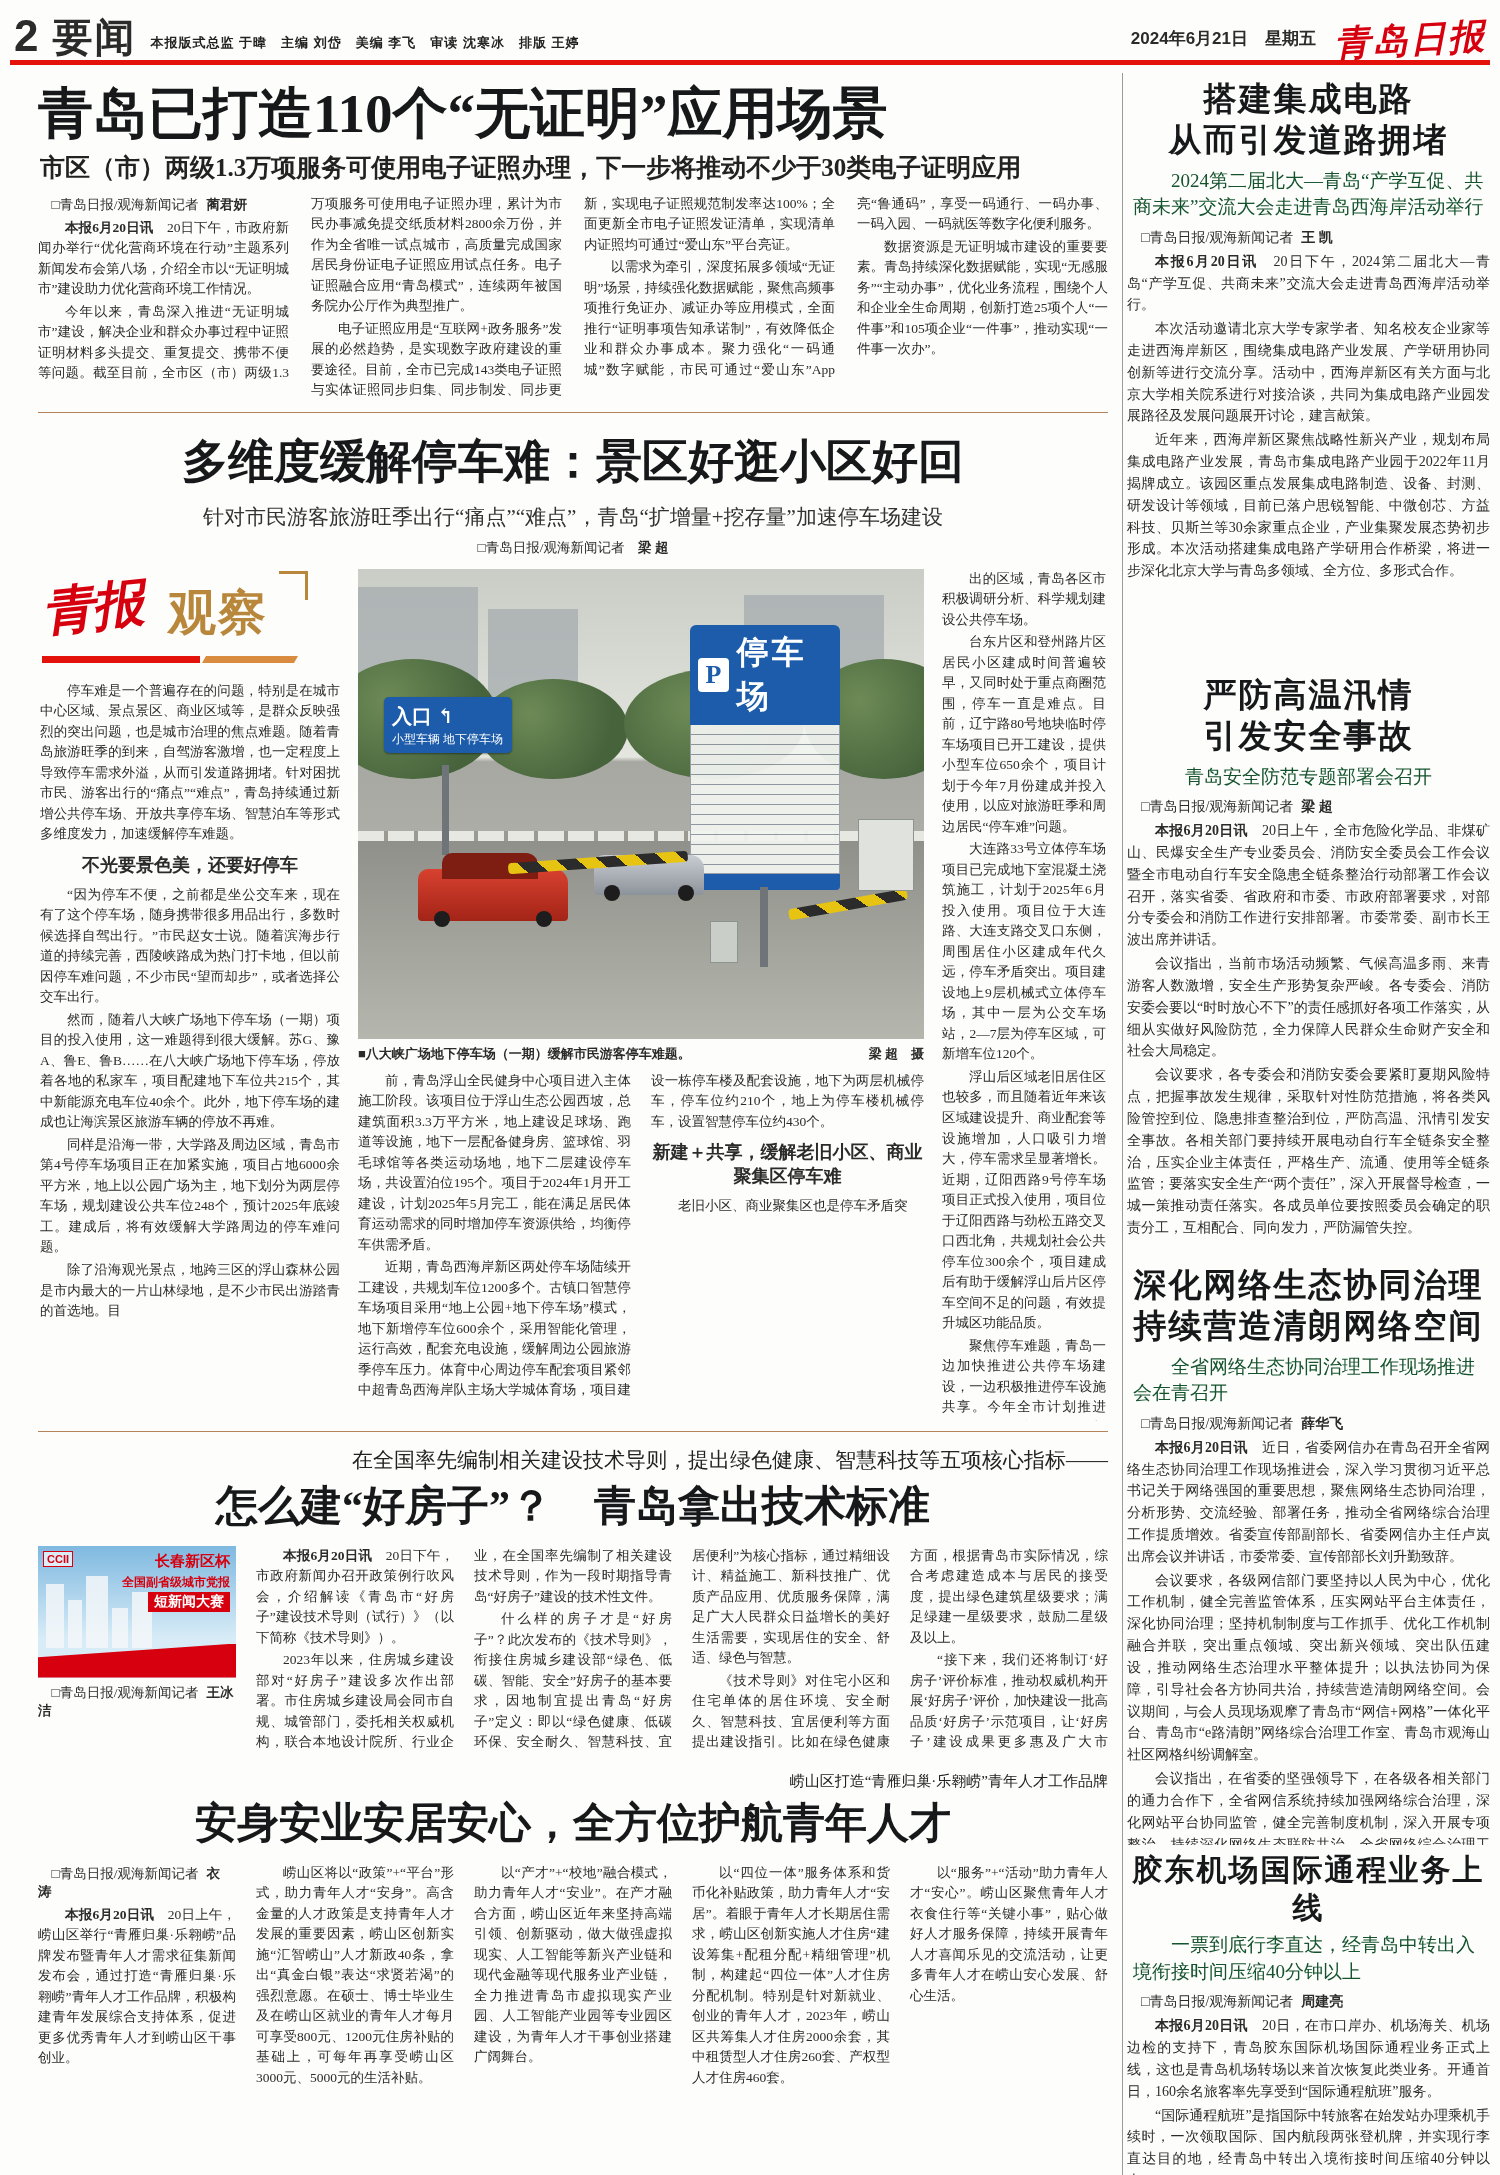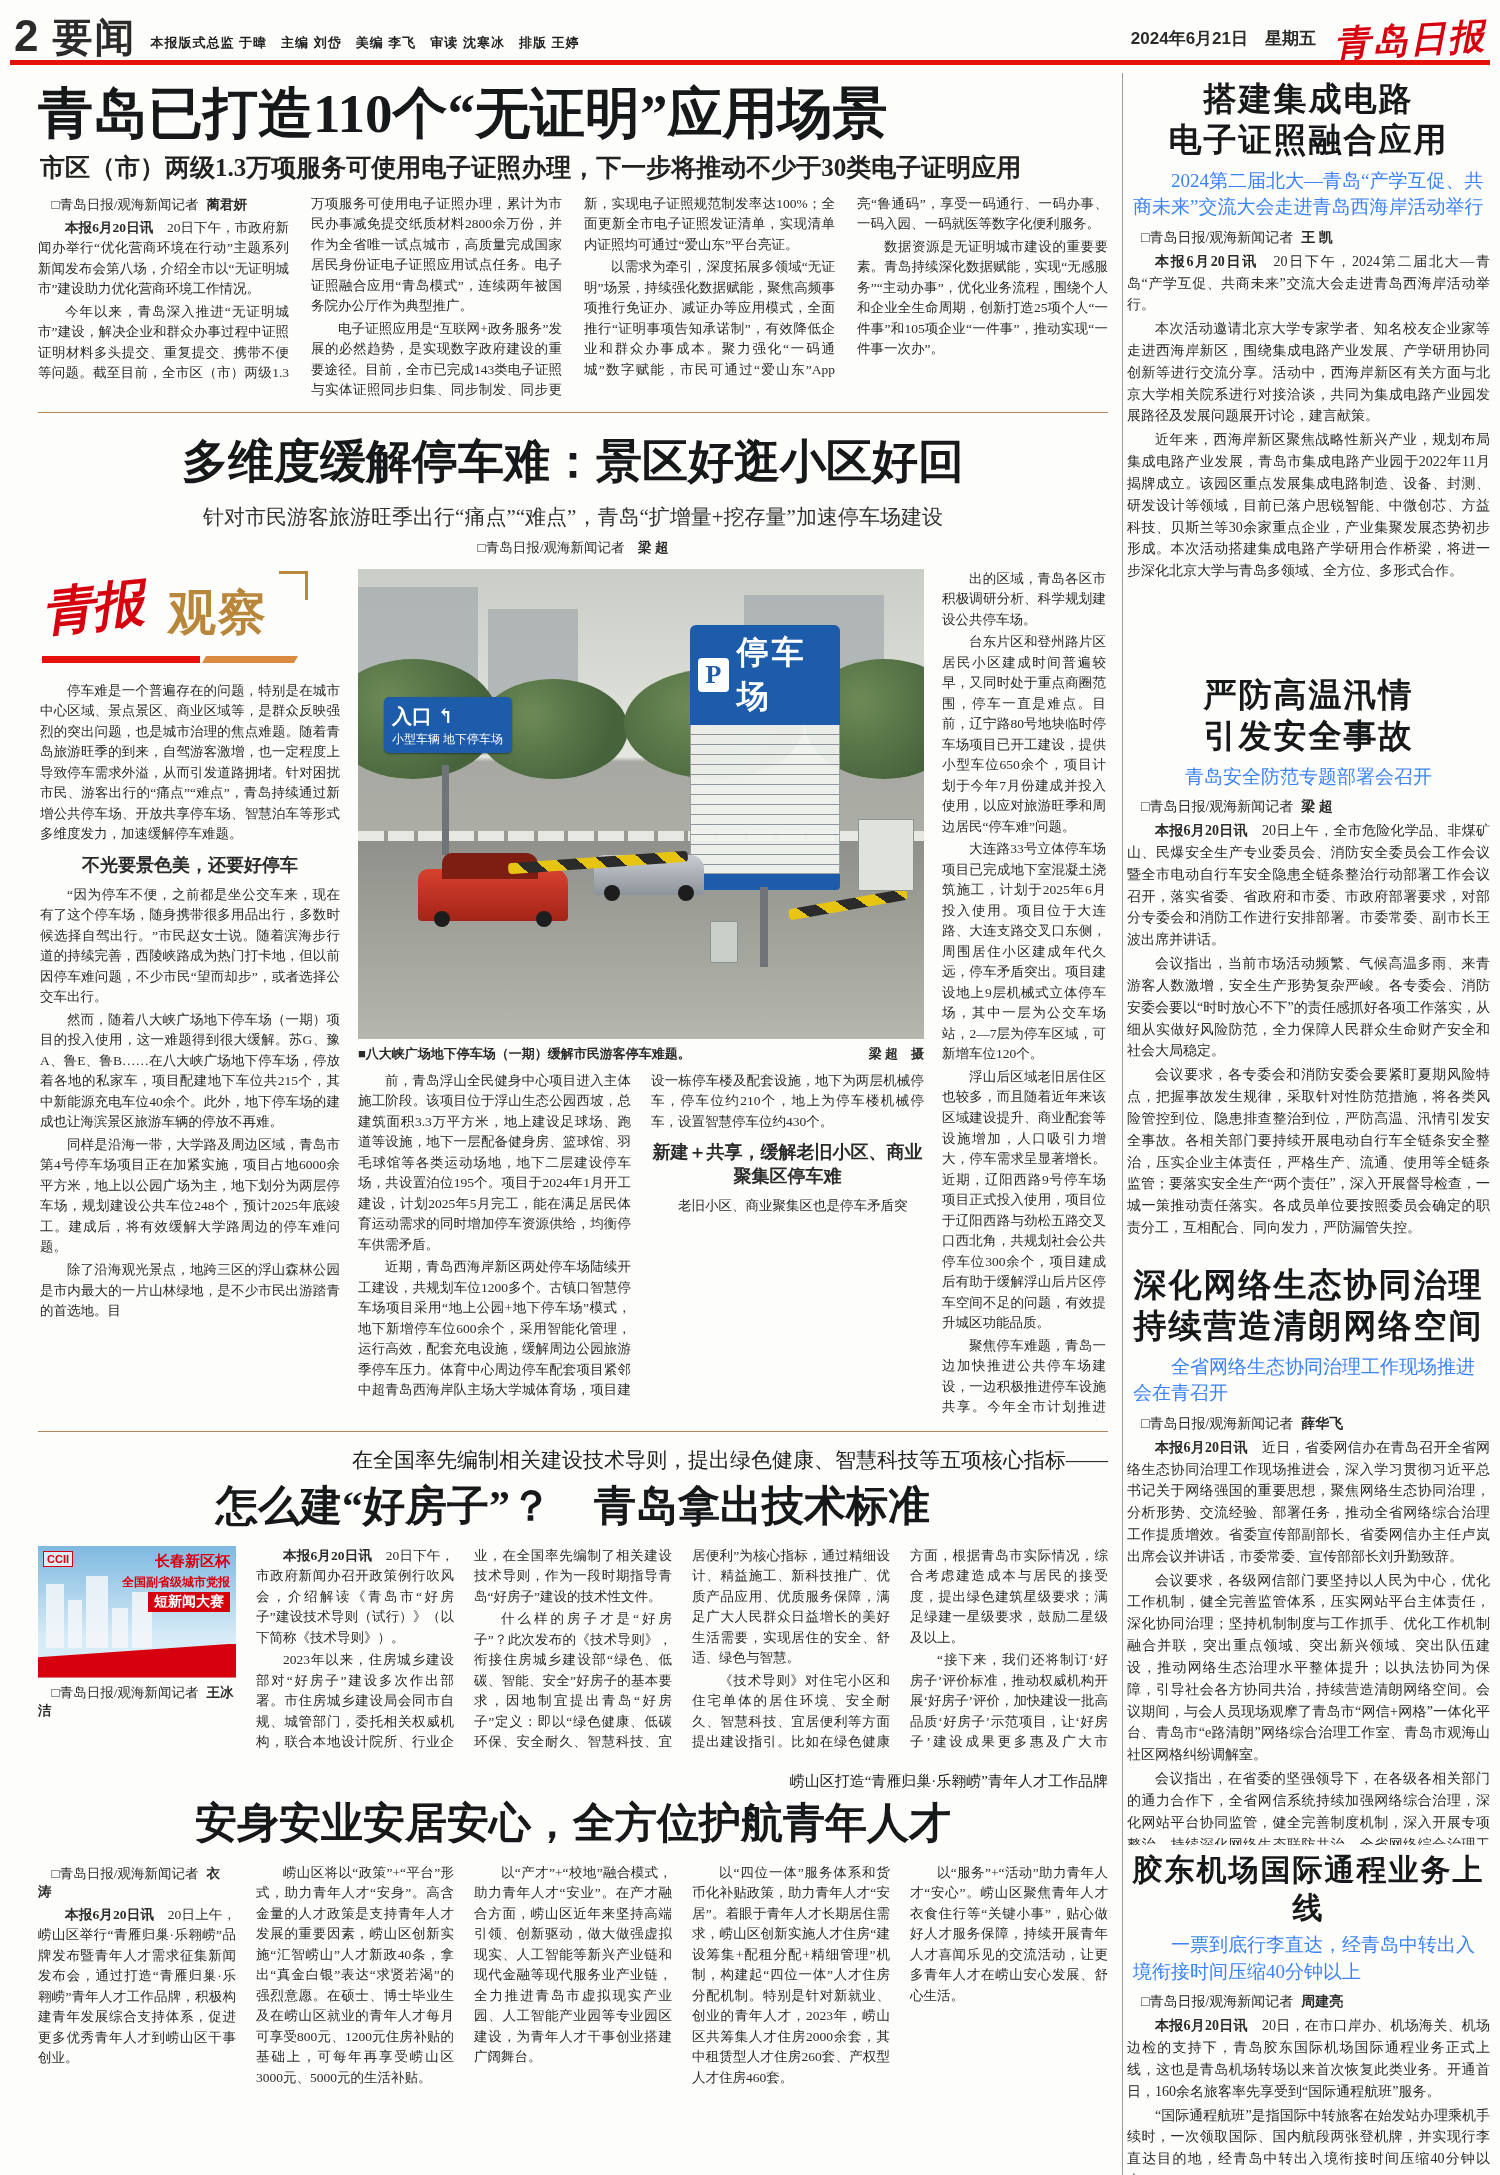--- a/index.html
+++ b/index.html
@@ -280,7 +280,7 @@
       <article class="rail-art r1">
         <h3 class="rtitle">
           <span class="tline">搭建集成电路</span>
-          <span class="tline">电子证照融合应用</span>
+          <span class="tline">从而引发道路拥堵</span>
         </h3>
         <div class="rsub">2024第二届北大—青岛“产学互促、共商未来”交流大会走进青岛西海岸活动举行</div>
         <div class="rbody">

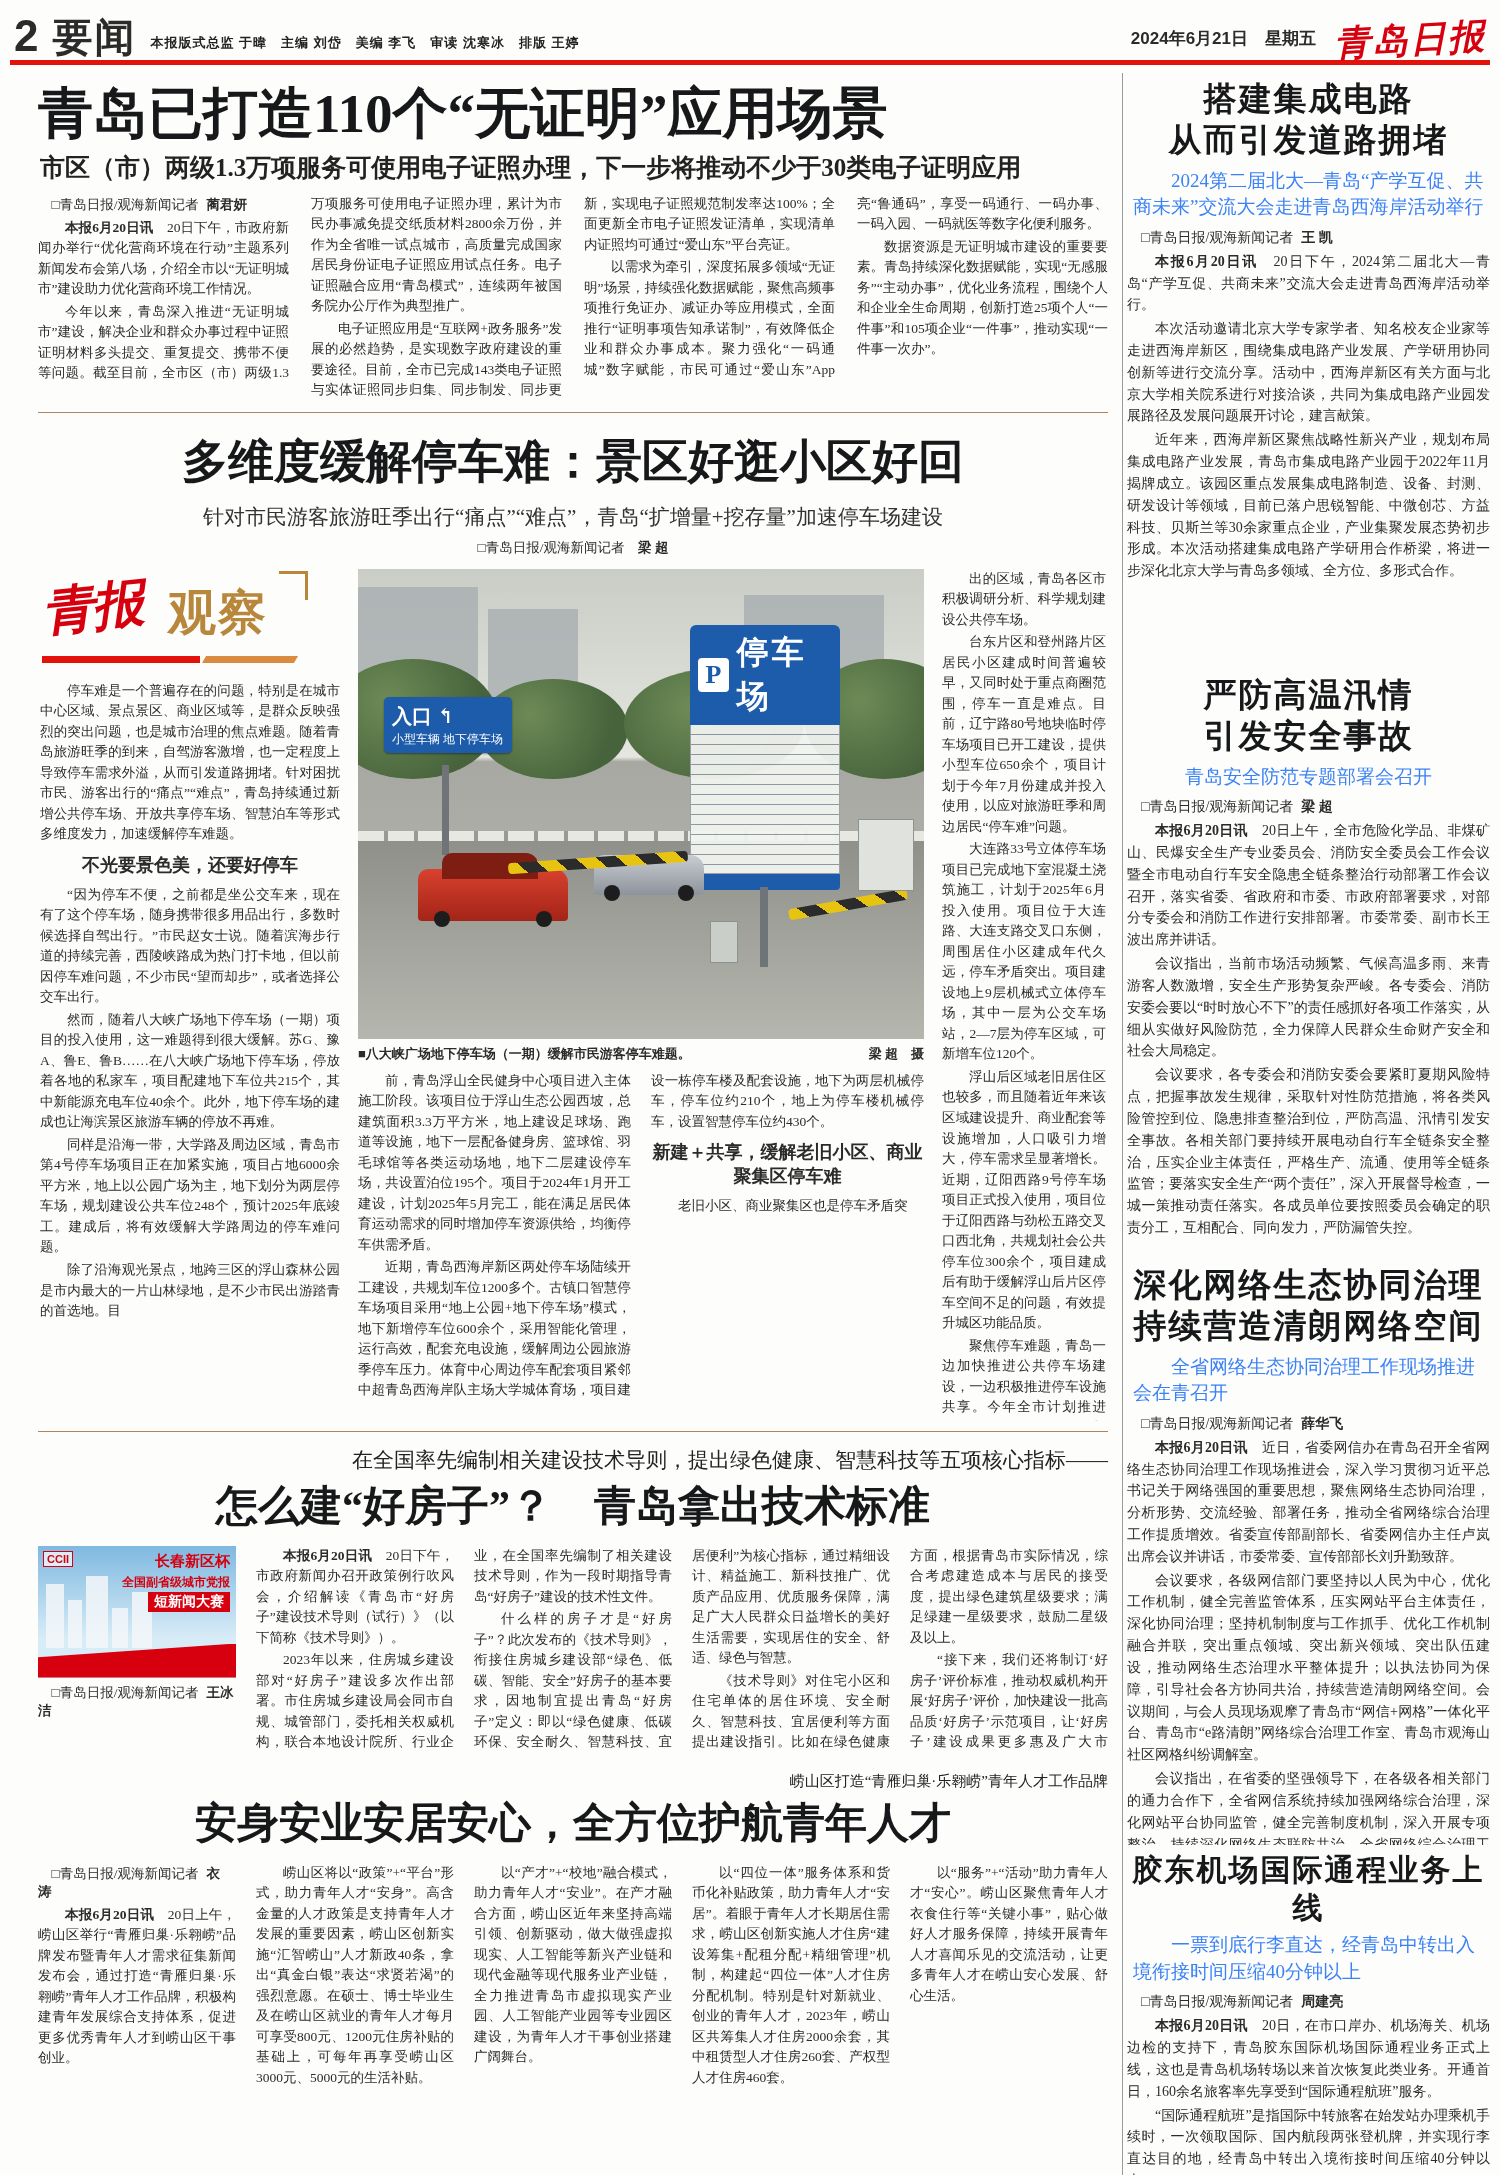--- a/index.html
+++ b/index.html
@@ -92,7 +92,7 @@
   .rail-art{overflow:hidden;}
   .rail-art .rtitle{font-size:33px;font-weight:900;text-align:center;line-height:1.25;color:#17181a;margin:6px 0;}
   .rail-art .rtitle .tline{display:block;letter-spacing:2px;}
-  .rail-art .rsub{font-size:19px;color:#3b82f6;margin:6px 6px 8px 6px;text-indent:2em;line-height:1.4;}
+  .rail-art .rsub{font-size:19px;color:#14532d;margin:6px 6px 8px 6px;text-indent:2em;line-height:1.4;}
   .rail-art .rbody p, .rail-art .rbody{font-size:14px;}
   .rail-art .para{font-size:14px;line-height:1.56;}
   .r1{height:596px;} .r2{height:590px;} .r3{height:586px;} .r4{height:330px;}

